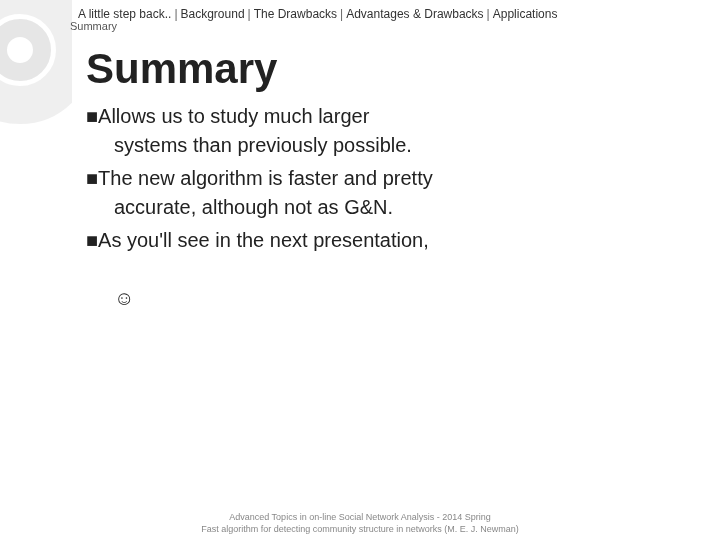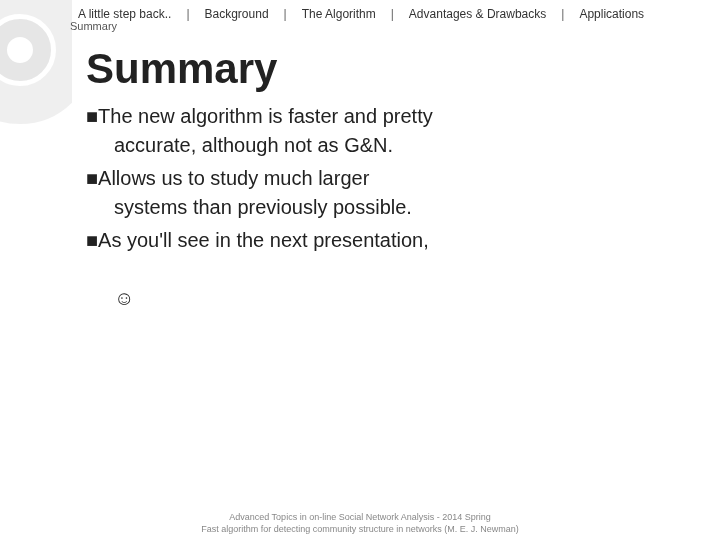--- a/index.html
+++ b/index.html
@@ -25,7 +25,7 @@
       padding: 4px 8px;
       font-size: 12px;
       color: #333;
-      gap: 12px;
+      gap: 0;
     }
 
     .nav-item {

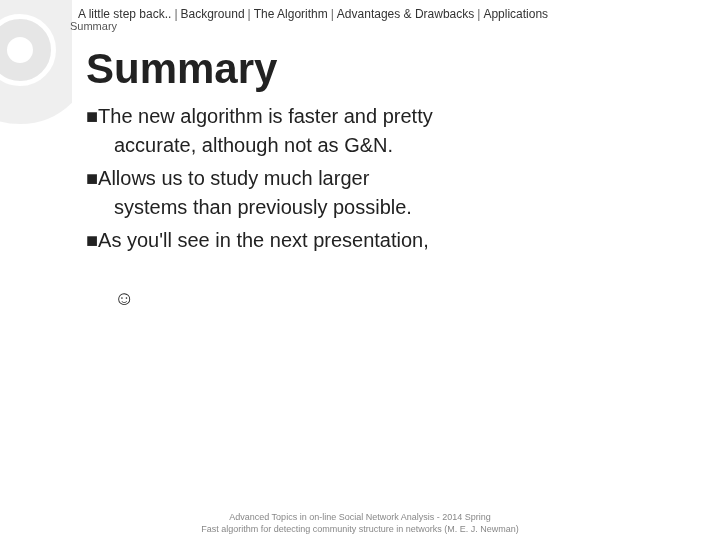--- a/index.html
+++ b/index.html
@@ -127,7 +127,7 @@
   <span class="nav-separator">|</span>
   <span class="nav-item">Background</span>
   <span class="nav-separator">|</span>
-  <span class="nav-item">The Algorithm</span>
+  <span class="nav-item">The Drawbacks</span>
   <span class="nav-separator">|</span>
   <span class="nav-item">Advantages &amp; Drawbacks</span>
   <span class="nav-separator">|</span>

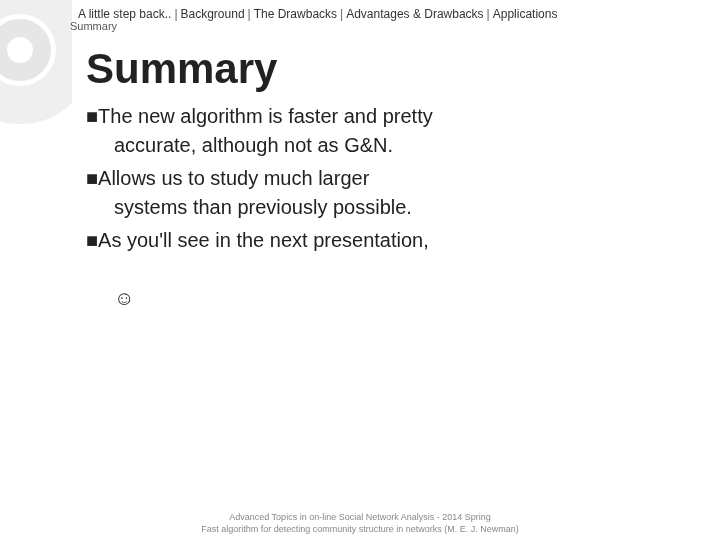--- a/index.html
+++ b/index.html
@@ -142,15 +142,15 @@
   <ul class="bullet-list">
 
     <li class="bullet-item">
+      <span>■Allows</span>
+      us to study much larger<br>
+      <span class="sub-item">systems than previously possible.</span>
+    </li>
+
+    <li class="bullet-item">
       <span>■The</span>
       new algorithm is faster and pretty<br>
       <span class="sub-item">accurate, although not as G&amp;N.</span>
-    </li>
-
-    <li class="bullet-item">
-      <span>■Allows</span>
-      us to study much larger<br>
-      <span class="sub-item">systems than previously possible.</span>
     </li>
 
 

